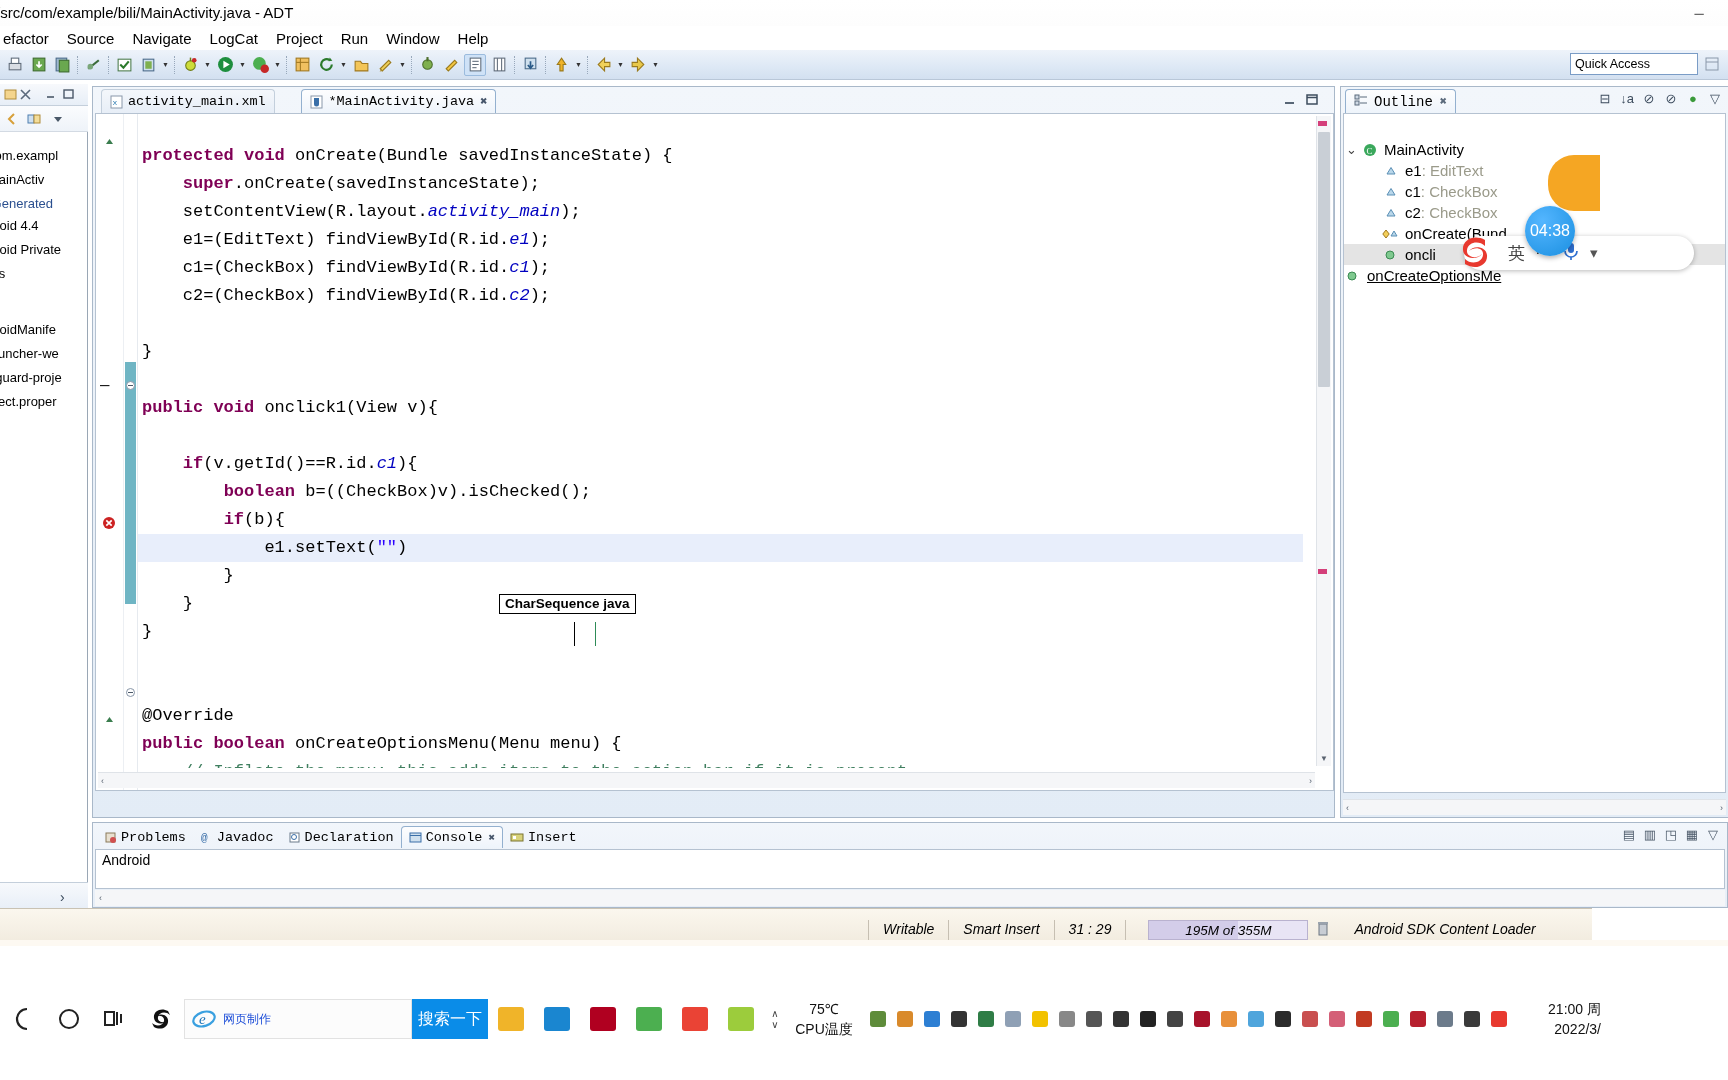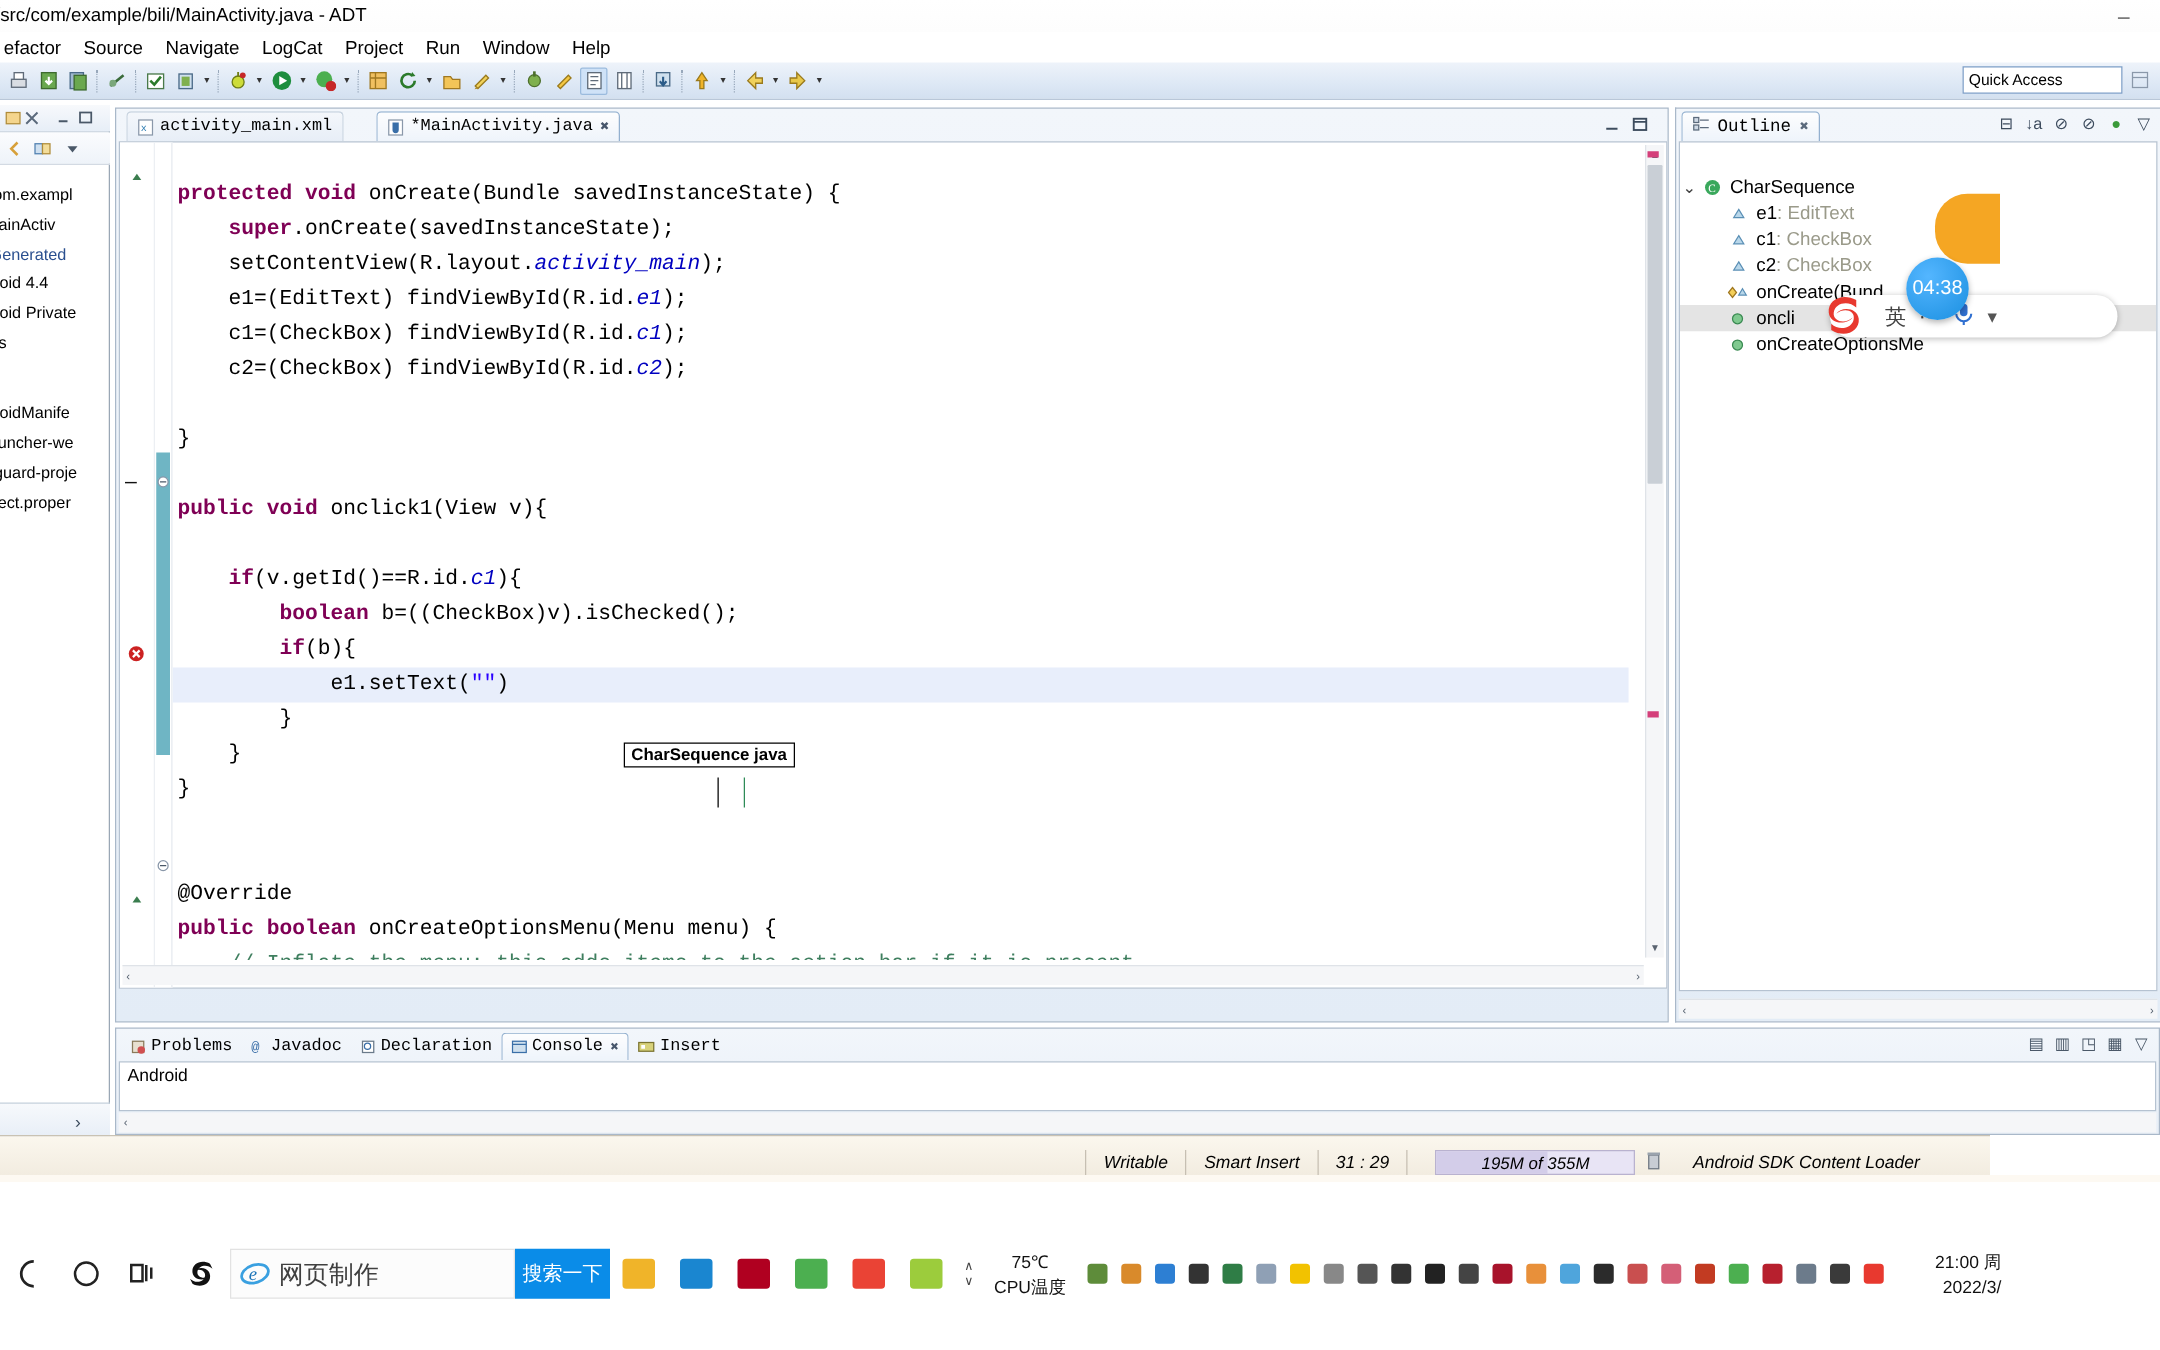--- a/index.html
+++ b/index.html
@@ -625,7 +625,7 @@
               <text x="3.6" y="10.5" font-size="9" fill="#fff" font-family="serif">C</text>
             </svg>
           </span>
-          <span>CharSequence</span>
+          <span>MainActivity</span>
         </div>
         <div class="ol-row" style="top: 46px; width: 100%; padding-left: 38px;">
           <span style="width: 18px; display: inline-flex; align-items: center; justify-content: center; margin-right: 5px;">

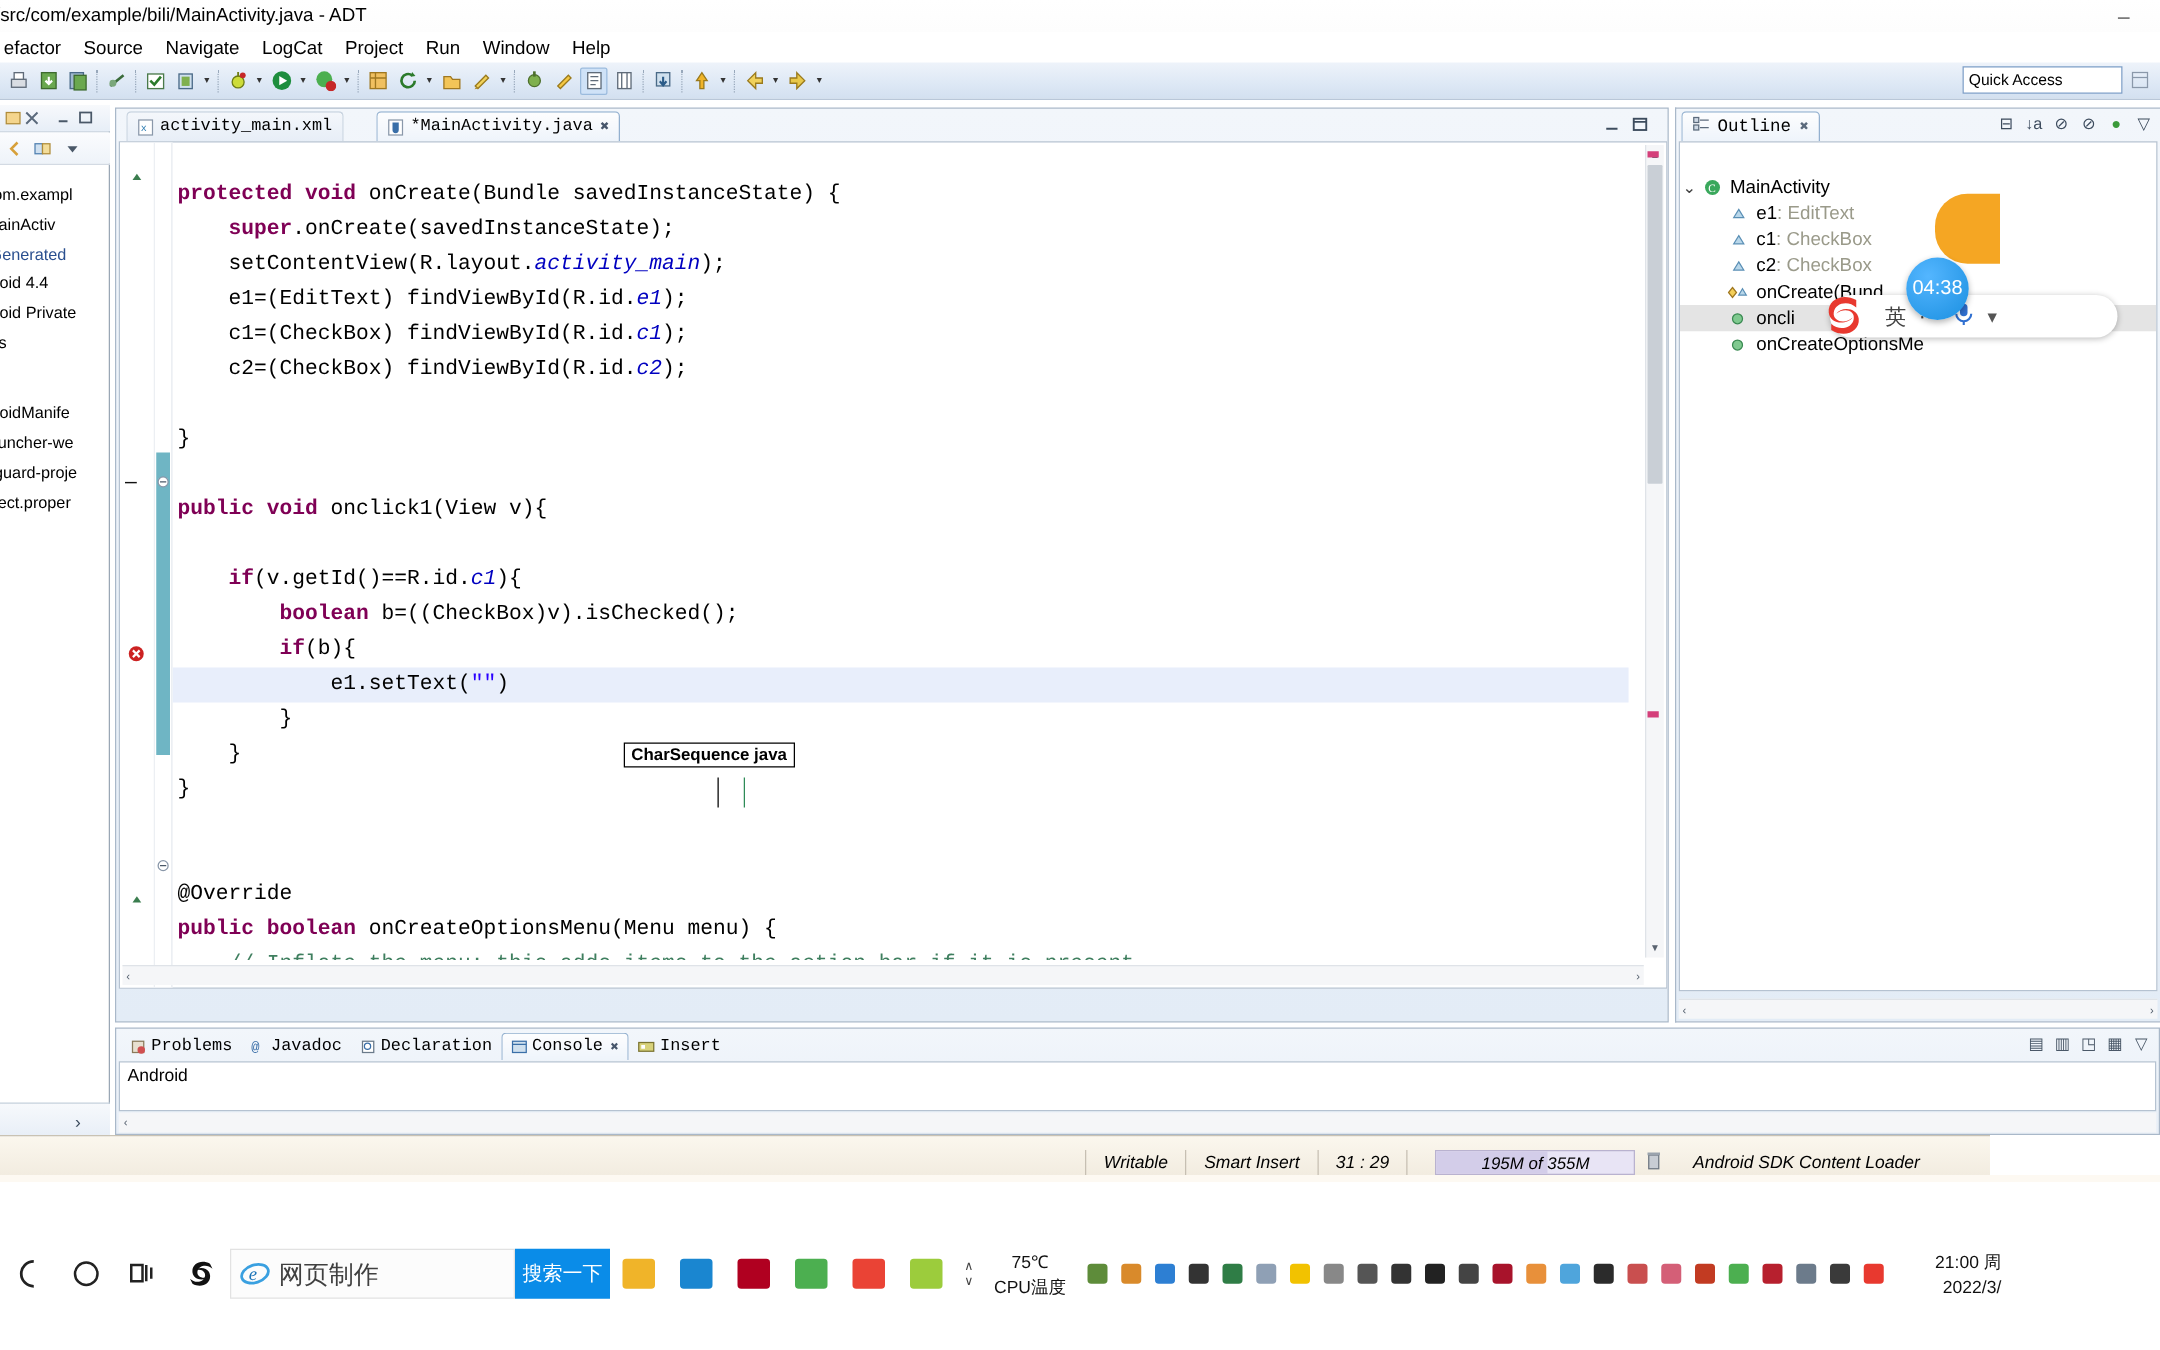--- a/index.html
+++ b/index.html
@@ -671,7 +671,7 @@
           </span>
           <span>oncli</span>
         </div>
-        <div class="ol-row" style="top: 151px; width: 100%; padding-left: 38px;">
+        <div class="ol-row" style="top: 151px; width: 100%;  text-decoration: underline;">
           <span style="width: 18px; display: inline-flex; align-items: center; justify-content: center; margin-right: 5px;">
             <svg width="14" height="12" viewBox="0 0 14 12">
               <circle cx="6" cy="6" r="4" fill="#7fc98f" stroke="#3a8a52"></circle>

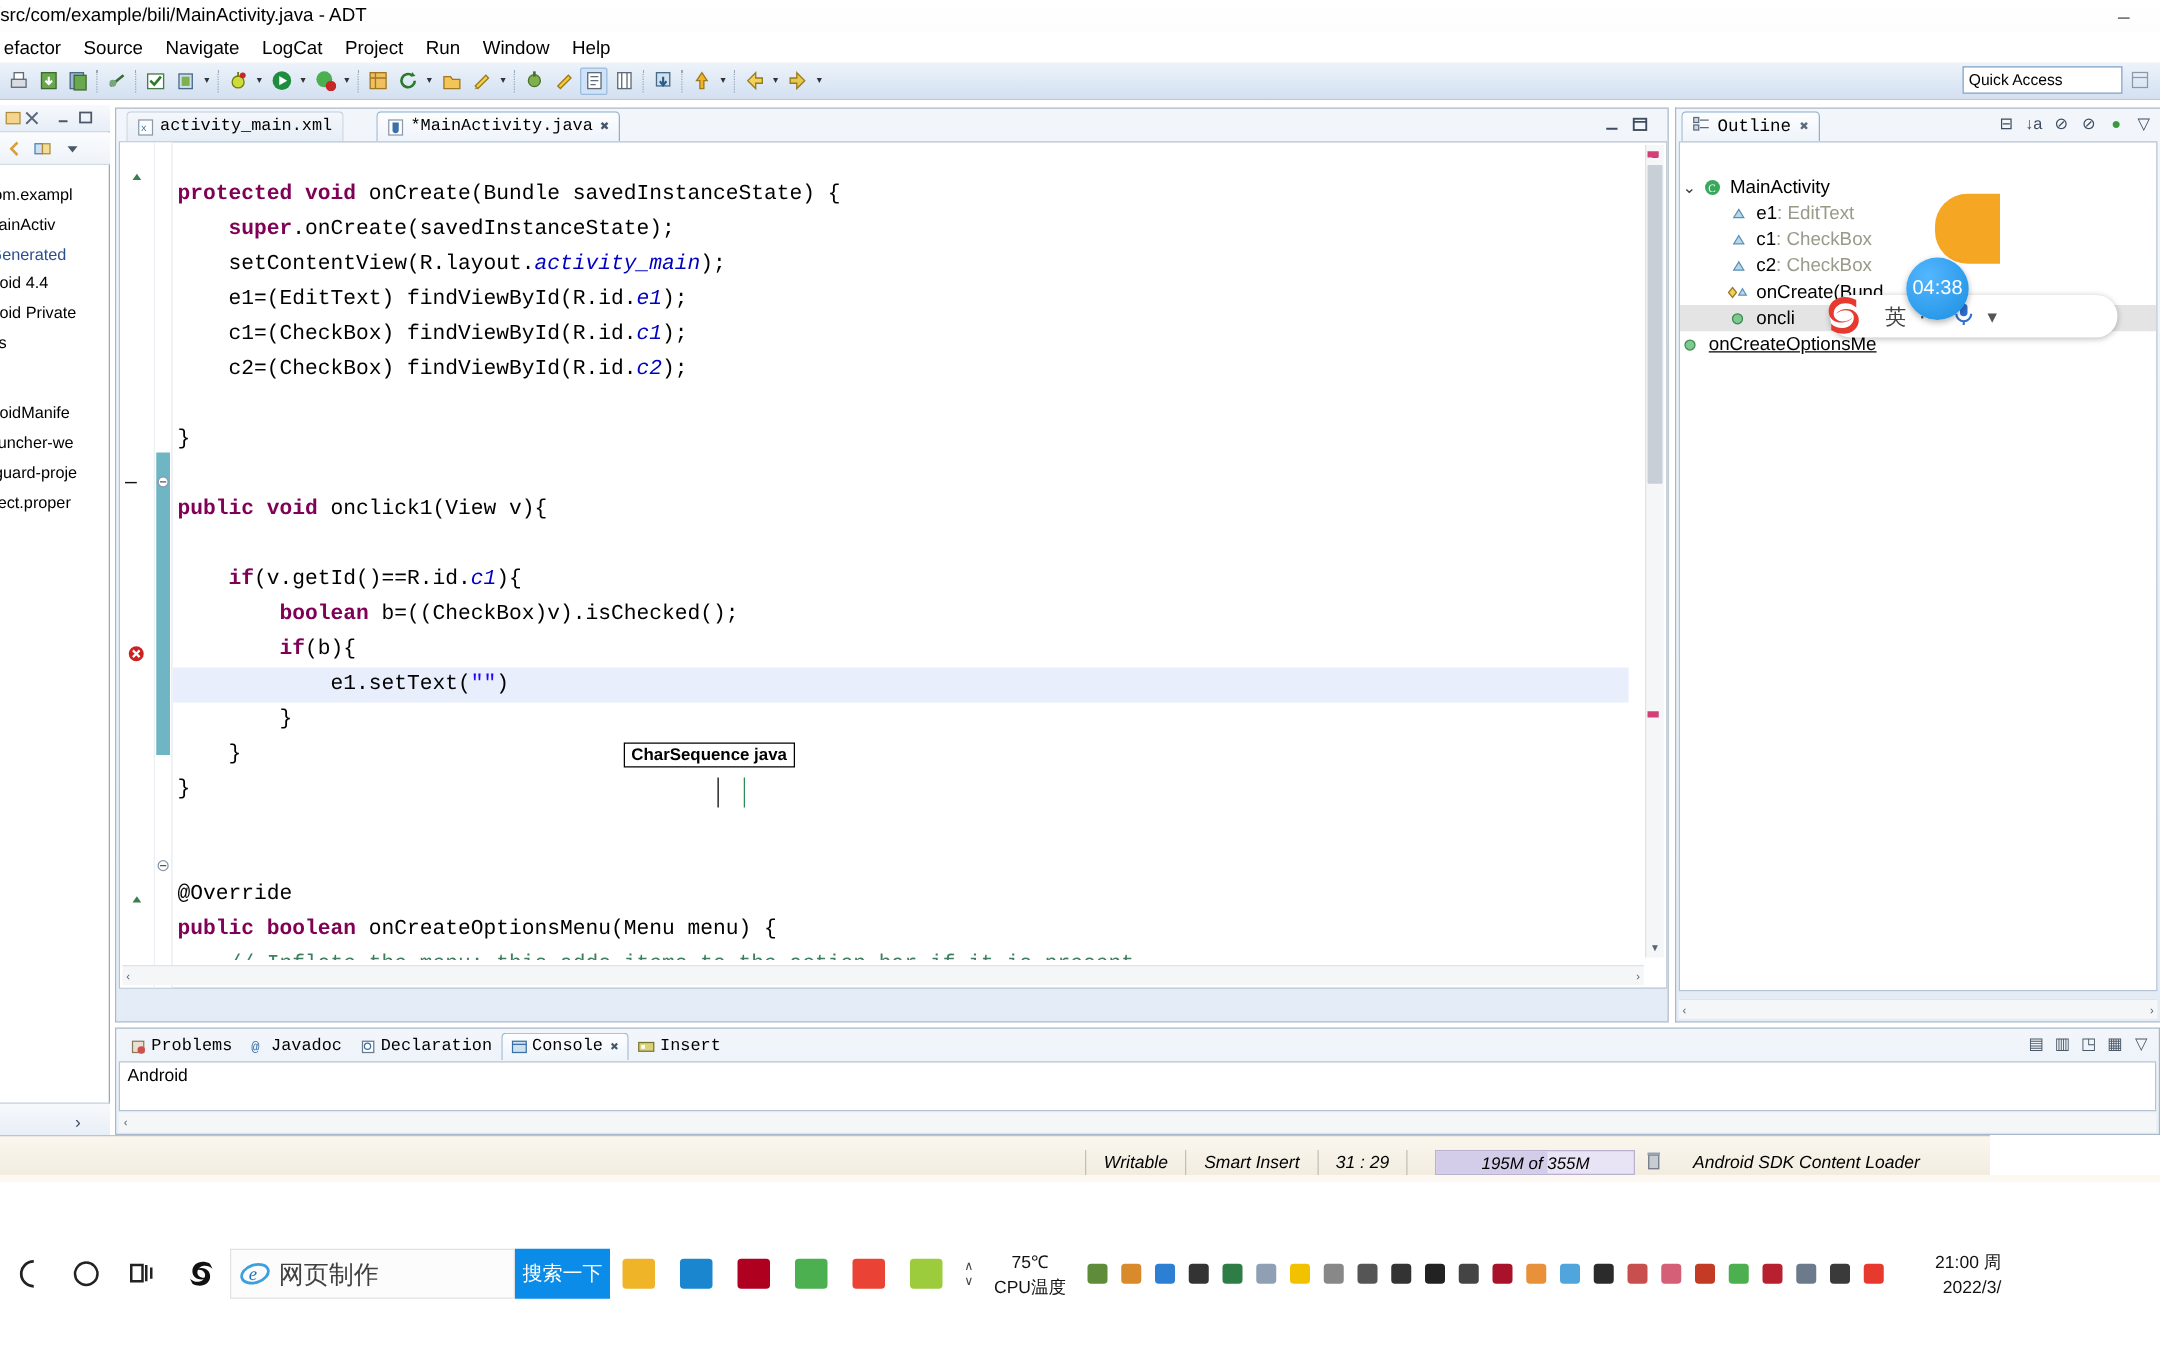--- a/index.html
+++ b/index.html
@@ -232,7 +232,7 @@
     width:228px; height:40px; background:#fcfcfc; border:1px solid #e2e2e2;
     display:flex; align-items:center; padding-left:6px; gap:6px;
   }
-  .ie-search .txt { font-size:20px; color:#404040; }
+  .ie-search .txt { font-size:12px; color:#1d4ed8; }
   .search-btn {
     width:76px; height:40px; background:#0a8ce8; color:#fff;
     display:flex; align-items:center; justify-content:center; font-size:16px;

